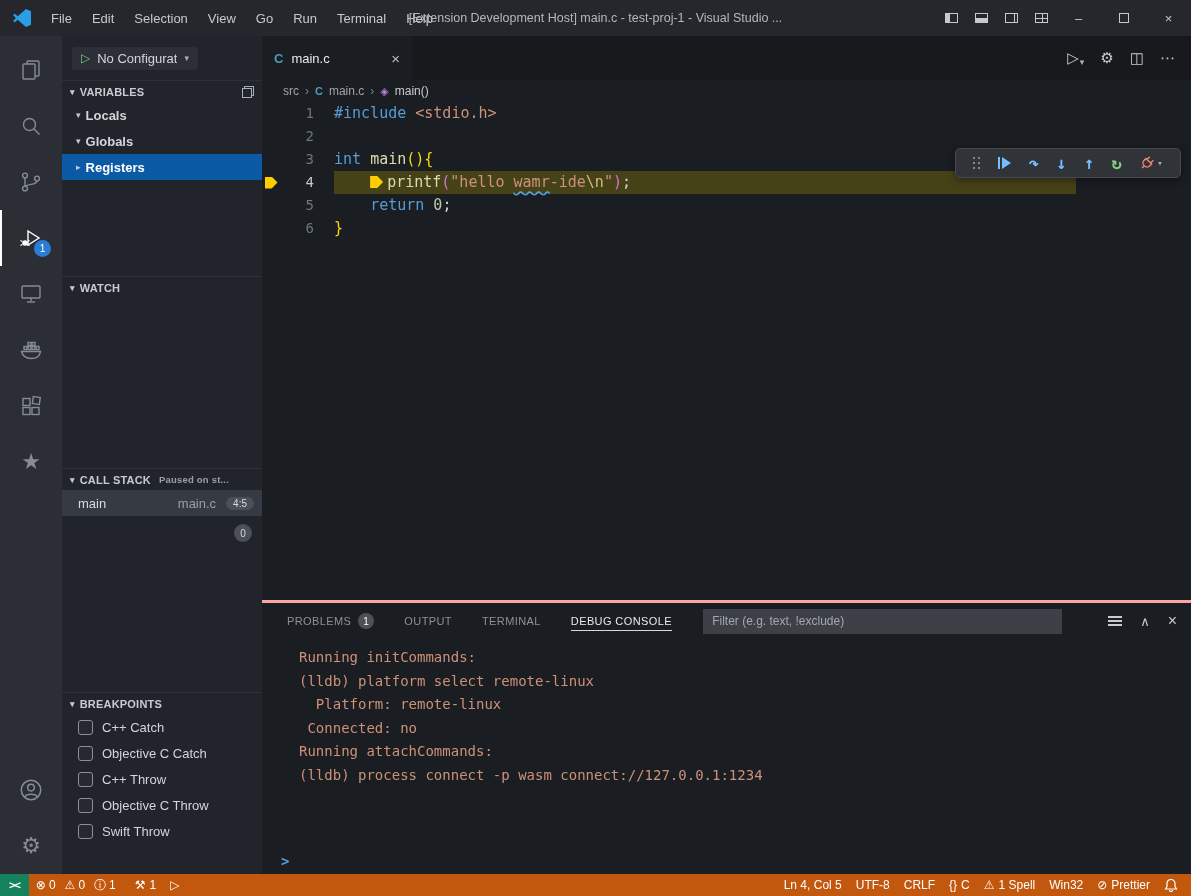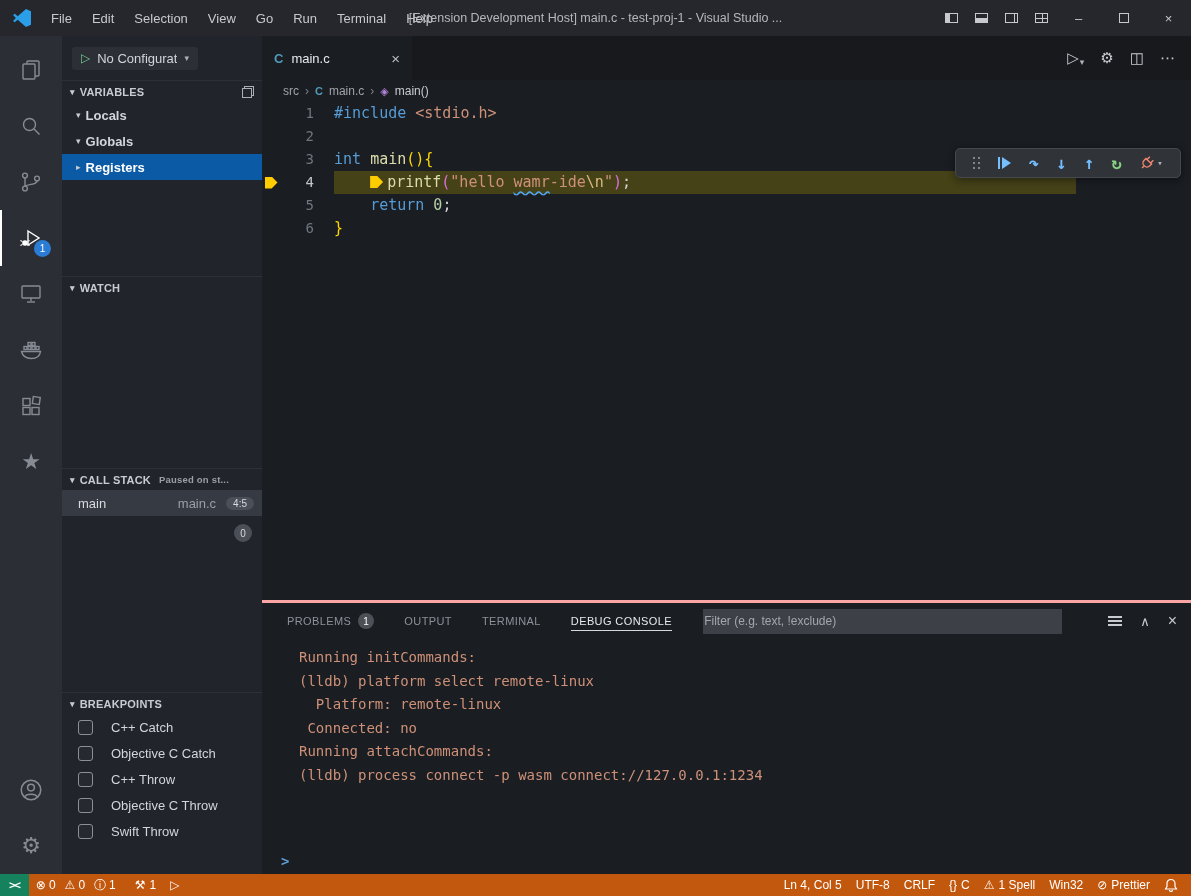--- a/index.html
+++ b/index.html
@@ -110,7 +110,7 @@
   .panel-tab.active { color:#e8eaec; }
   .panel-tab.active .pt-label { border-bottom:1px solid #d7d9dc; }
   .p-badge { width:16px; height:16px; border-radius:50%; background:#4d5057; color:#fff; font-size:10px; display:flex; align-items:center; justify-content:center; }
-  .panel-filter { margin-left:auto; width:359px; height:25px; background:#3d4147; border:none; outline:none; color:#cccccc; font-size:12px; padding:0 1px; font-family:"Liberation Sans",sans-serif; }
+  .panel-filter { margin-left:auto; width:359px; height:25px; background:#3d4147; border:none; outline:none; color:#cccccc; font-size:12px; padding:0 9px; font-family:"Liberation Sans",sans-serif; }
   .panel-filter::placeholder { color:#a2a7ae; }
   .panel-icons { display:flex; align-items:center; gap:18px; margin-left:16px; color:#c8cbd0; }
   .hlines { width:14px; height:2px; background:#c8cbd0; box-shadow:0 -4px 0 #c8cbd0, 0 4px 0 #c8cbd0; }

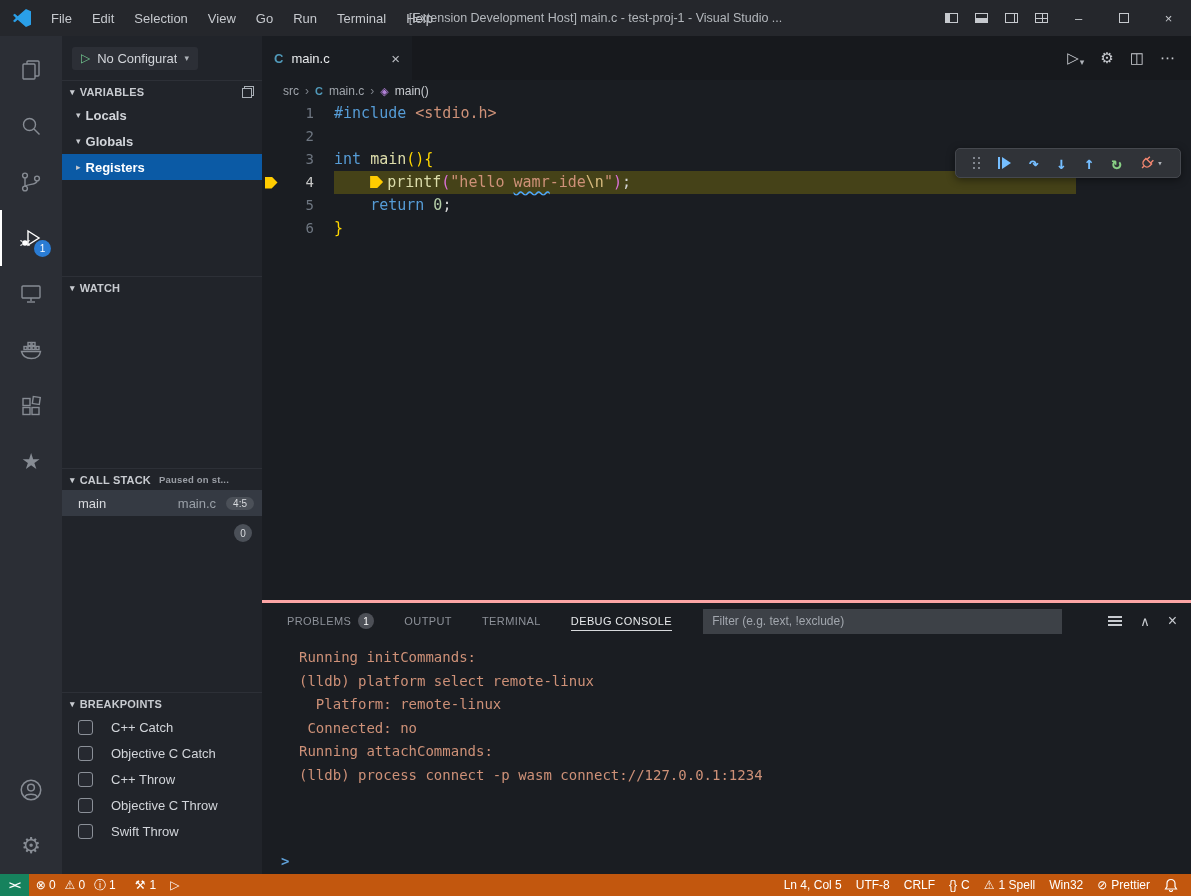--- a/index.html
+++ b/index.html
@@ -59,7 +59,7 @@
   .cs-file { margin-left:auto; margin-right:10px; color:#9aa0a8; }
   .cs-pos { background:#4b5058; border-radius:9px; padding:1px 7px; font-size:10px; color:#d8dade; }
   .cs-badge0 { width:18px; height:18px; border-radius:50%; background:#4b5058; color:#d8dade; font-size:10px; display:flex; align-items:center; justify-content:center; margin:8px 10px 0 auto; }
-  .bp-row { height:26px; display:flex; align-items:center; gap:18px; padding-left:16px; color:#d2d5da; }
+  .bp-row { height:26px; display:flex; align-items:center; gap:9px; padding-left:16px; color:#d2d5da; }
   .checkbox { width:15px; height:15px; border:1px solid #8b9098; border-radius:3px; background:#262930; flex:0 0 15px; }
 
   

